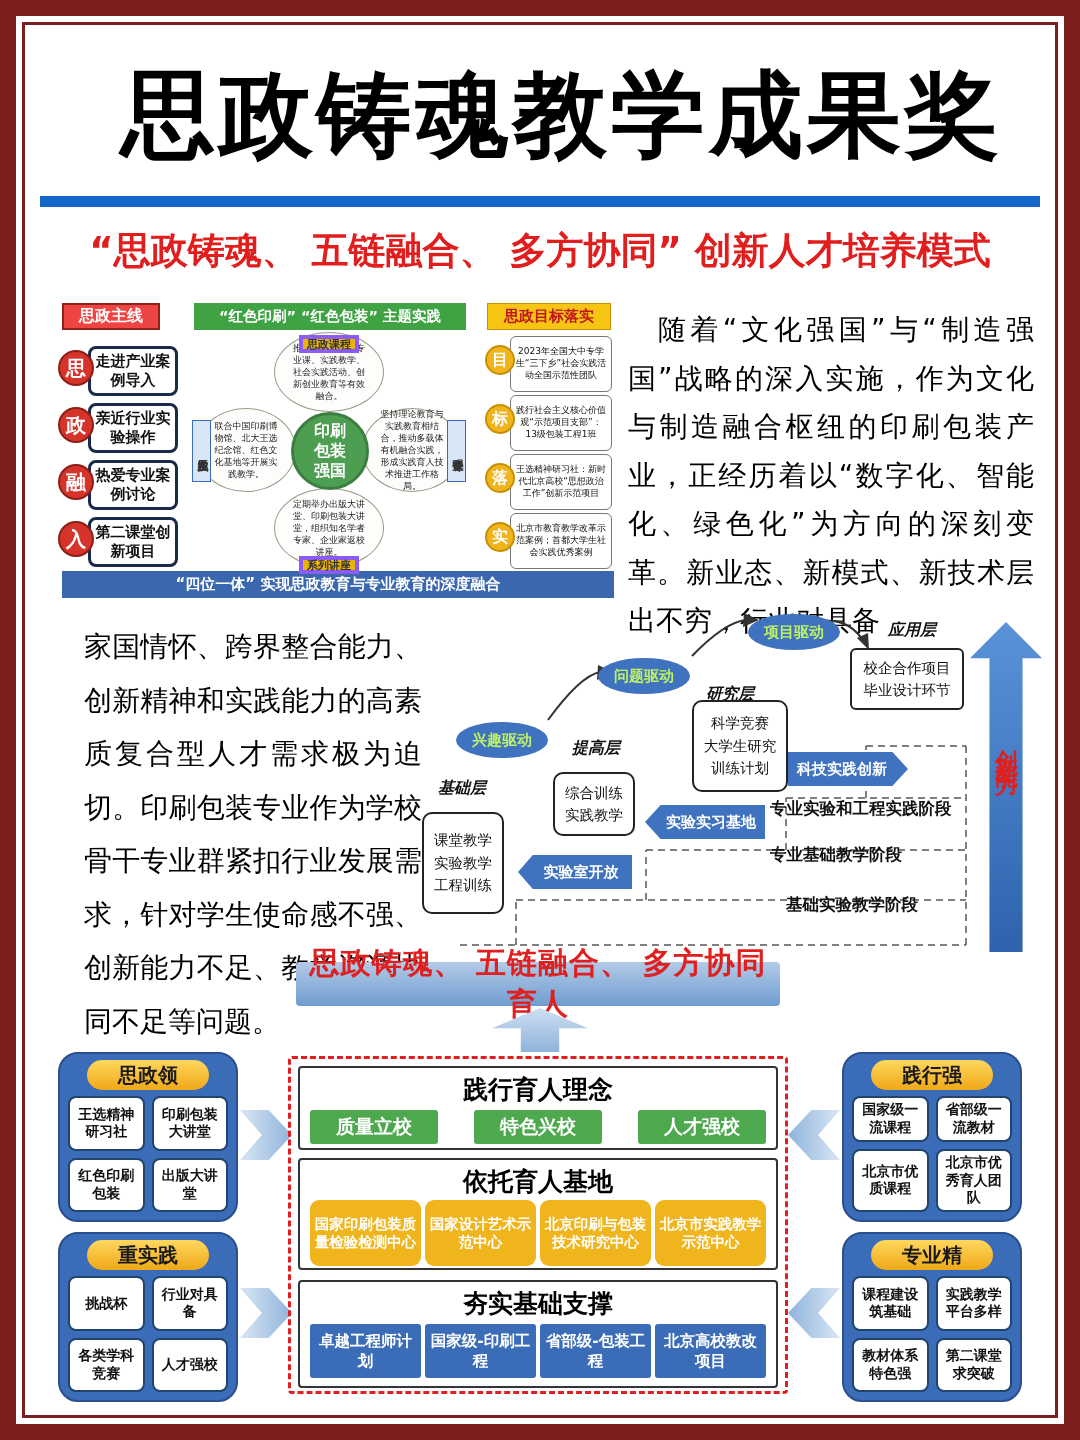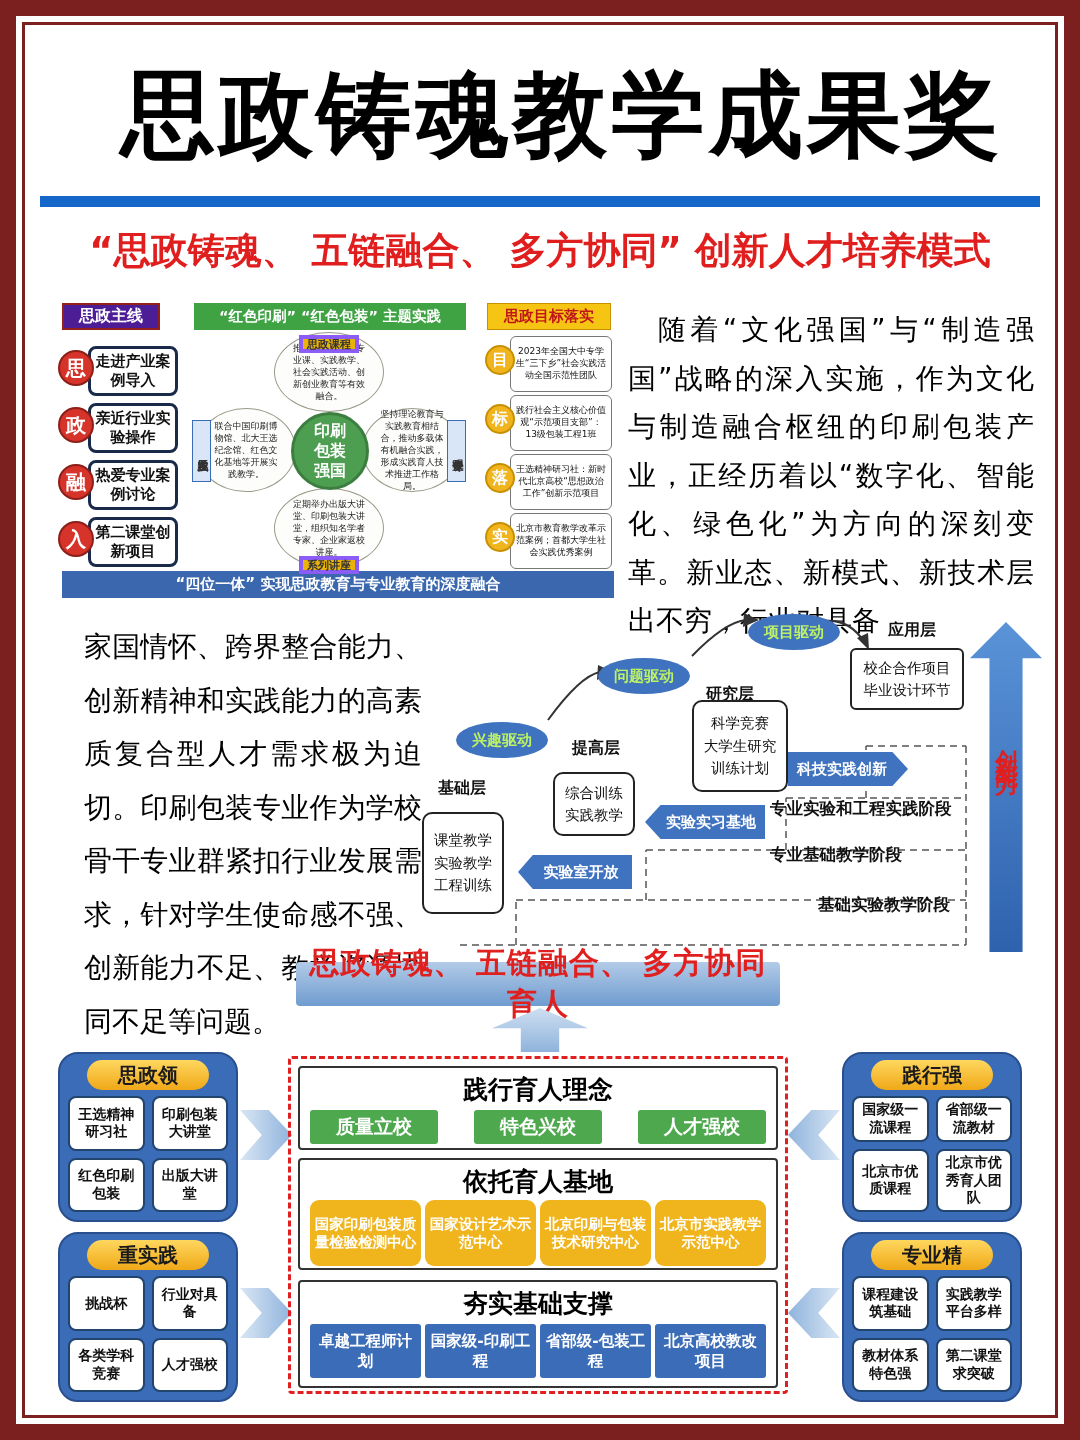--- a/index.html
+++ b/index.html
@@ -24,7 +24,7 @@
   .subtitle { left:0; right:0; top:226px; text-align:center; font-size:37px; font-weight:800; color:#e01e1e; }
 
   
-  .tl-header { left:62px; top:303px; width:98px; height:27px; background:#4c1d95; border:2px solid #94201a; color:#fff; font-size:16px; font-weight:700; }
+  .tl-header { left:62px; top:303px; width:98px; height:27px; background:#ef4444; border:2px solid #94201a; color:#fff; font-size:16px; font-weight:700; }
   .badge-red { width:36px; height:36px; border-radius:50%; background:#d6342b; border:2px solid #8c1f17; color:#fff; font-size:20px; font-weight:700; z-index:3; }
   .tl-box { width:90px; height:50px; background:#fff; border:3px solid #1a2a4a; border-radius:8px; font-size:15px; font-weight:700; line-height:1.3; z-index:2; padding:2px; }
 

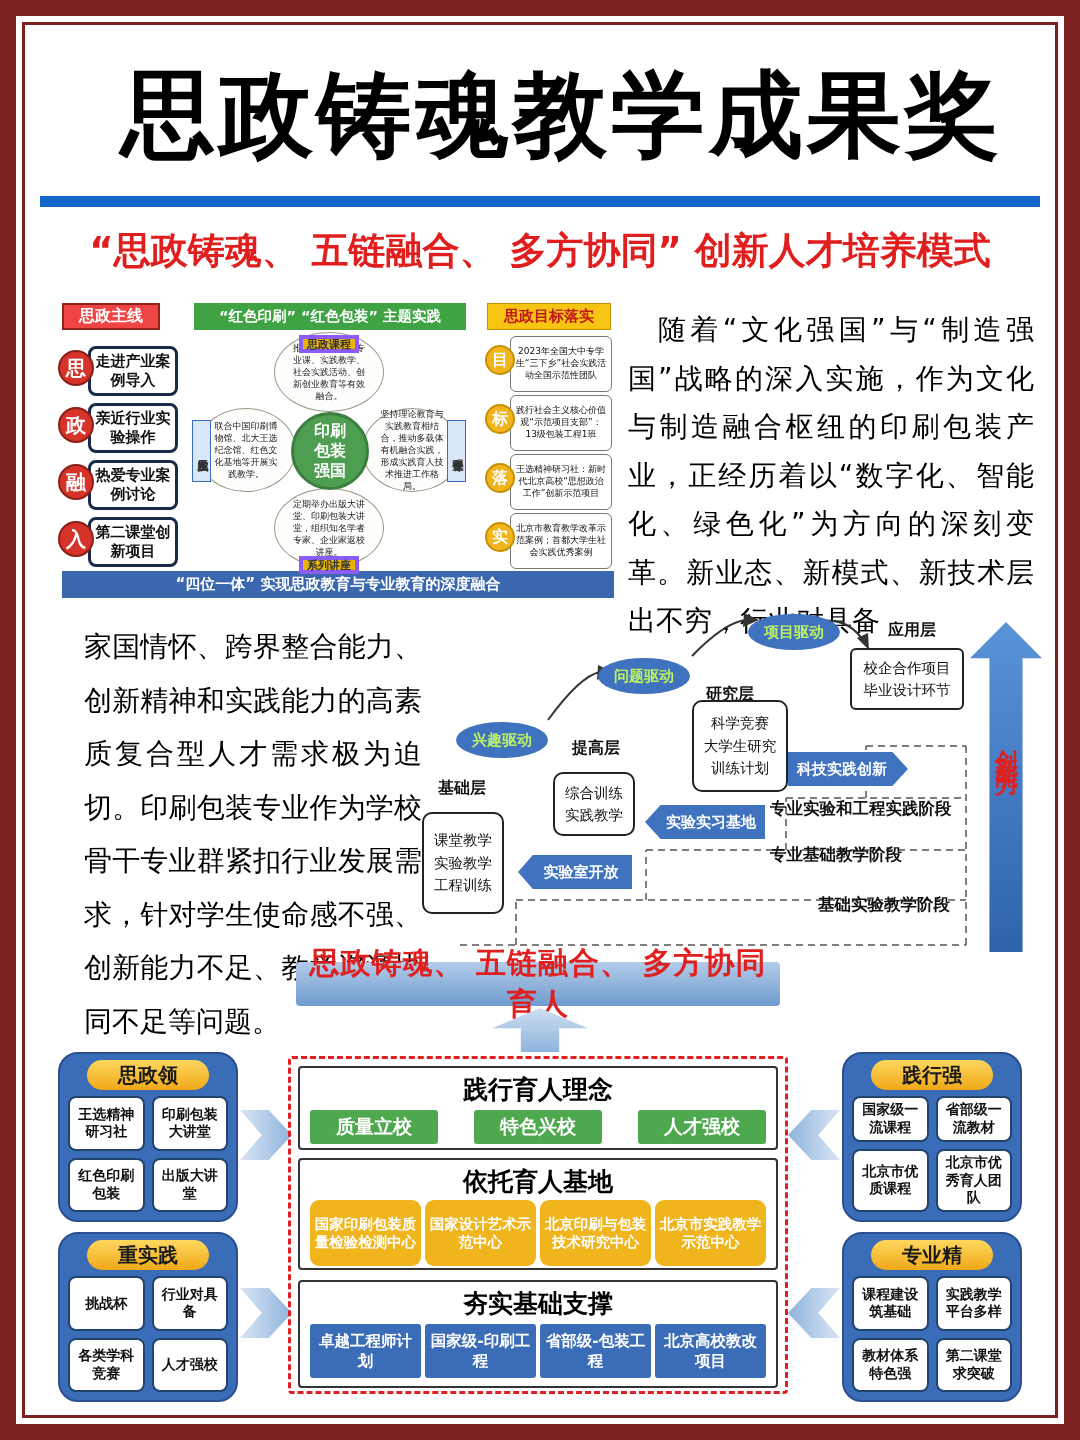--- a/index.html
+++ b/index.html
@@ -49,7 +49,7 @@
   
   .stair { left:420px; top:610px; width:620px; height:350px; }
   .oval { width:92px; height:36px; border-radius:50%; background:#3f72bf; color:#bef264; font-size:15px; font-weight:700; }
-  .layer-label { font-size:16px; font-weight:700; color:#111; }
+  .layer-label { font-size:16px; font-weight:700; color:#111;font-style:italic; }
   .stair-box { background:#fff; border:2px solid #222; border-radius:10px; font-size:14.5px; font-weight:500; line-height:1.55; }
   .ptr { height:34px; background:#3f72bf; color:#fff; font-size:15px; font-weight:700; }
   .ptr-left { clip-path:polygon(0 50%, 13% 0, 100% 0, 100% 100%, 13% 100%); padding-left:12px; }

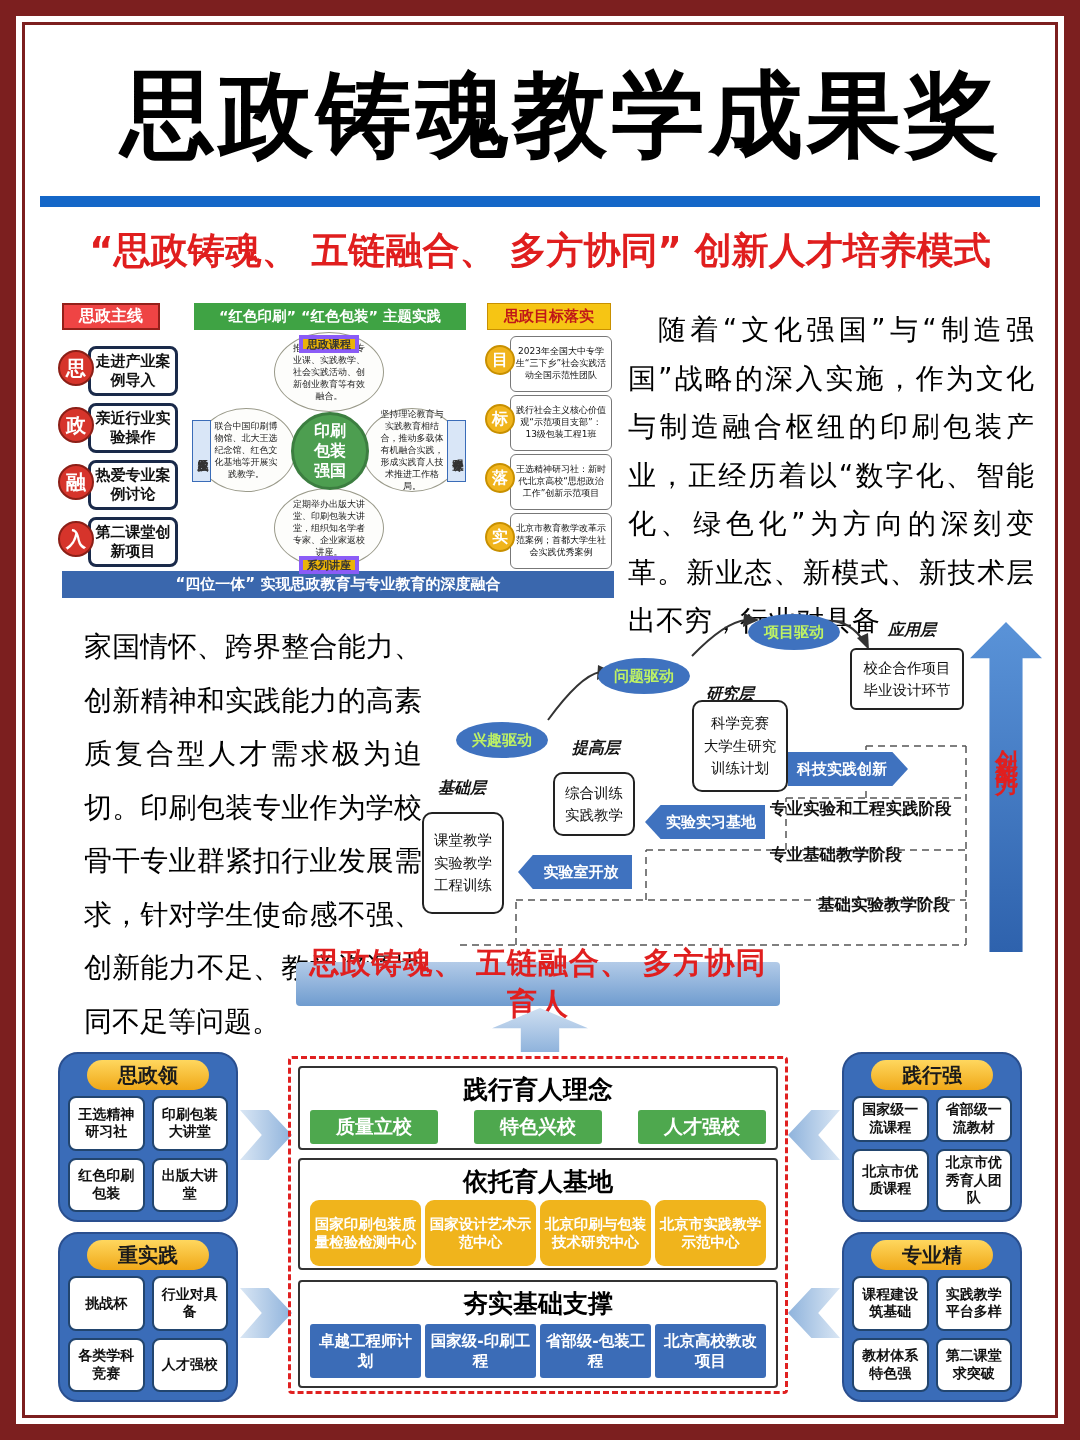--- a/index.html
+++ b/index.html
@@ -195,7 +195,7 @@
 
     <div class="abs stage-label" style="left:350px; top:188px;">专业实验和工程实践阶段</div>
     <div class="abs stage-label" style="left:350px; top:234px;">专业基础教学阶段</div>
-    <div class="abs stage-label" style="left:366px; top:284px;margin-left:32px;">基础实验教学阶段</div>
+    <div class="abs stage-label" style="left:366px; top:284px;">基础实验教学阶段</div>
   </div>
 
   <div class="abs banner cflex">思政铸魂、 五链融合、 多方协同育人</div>

